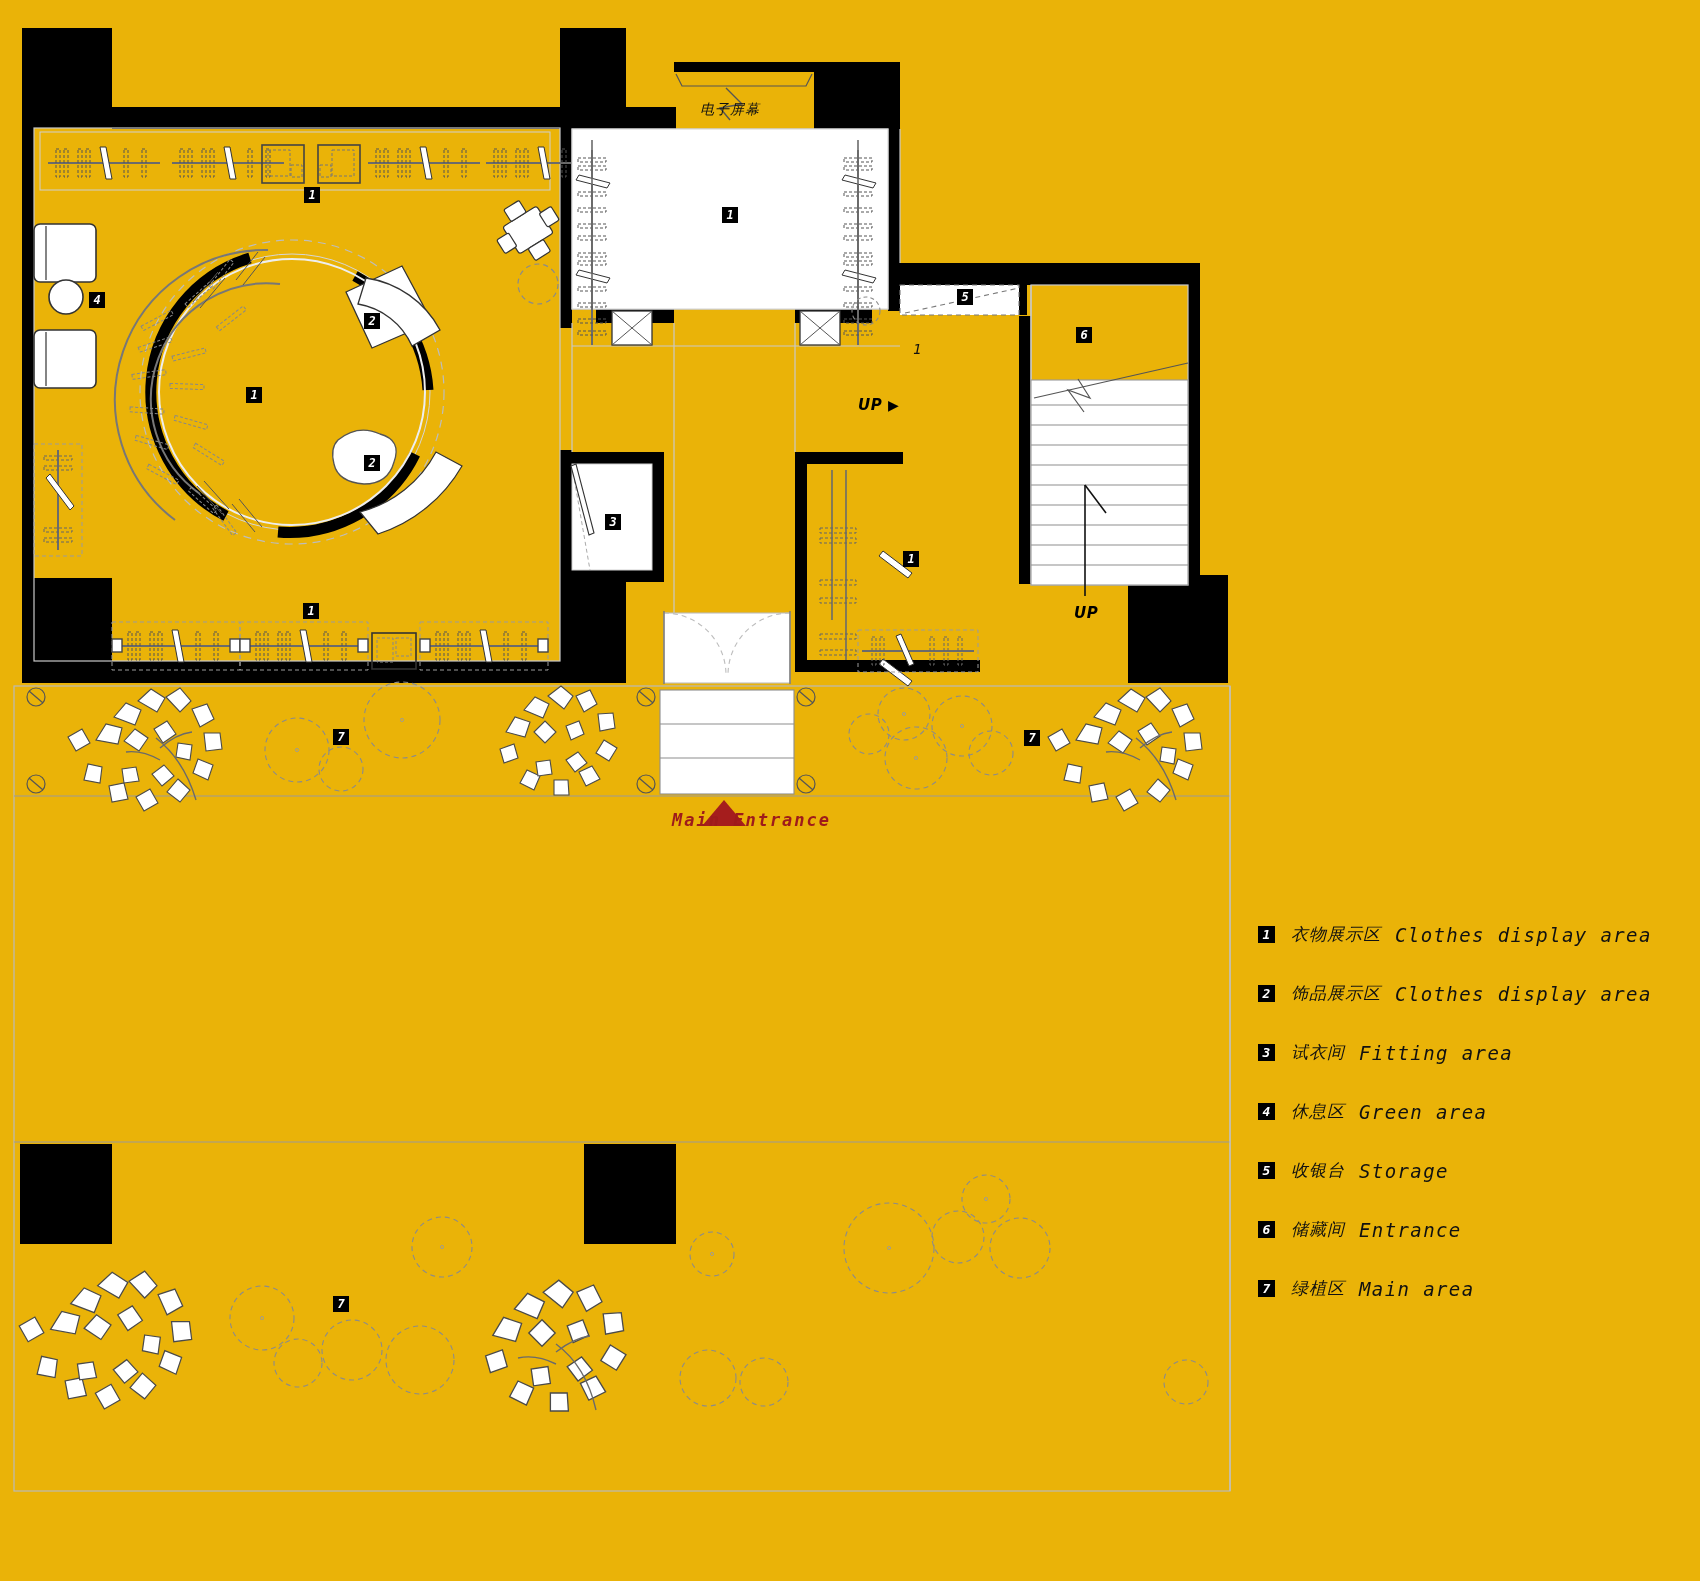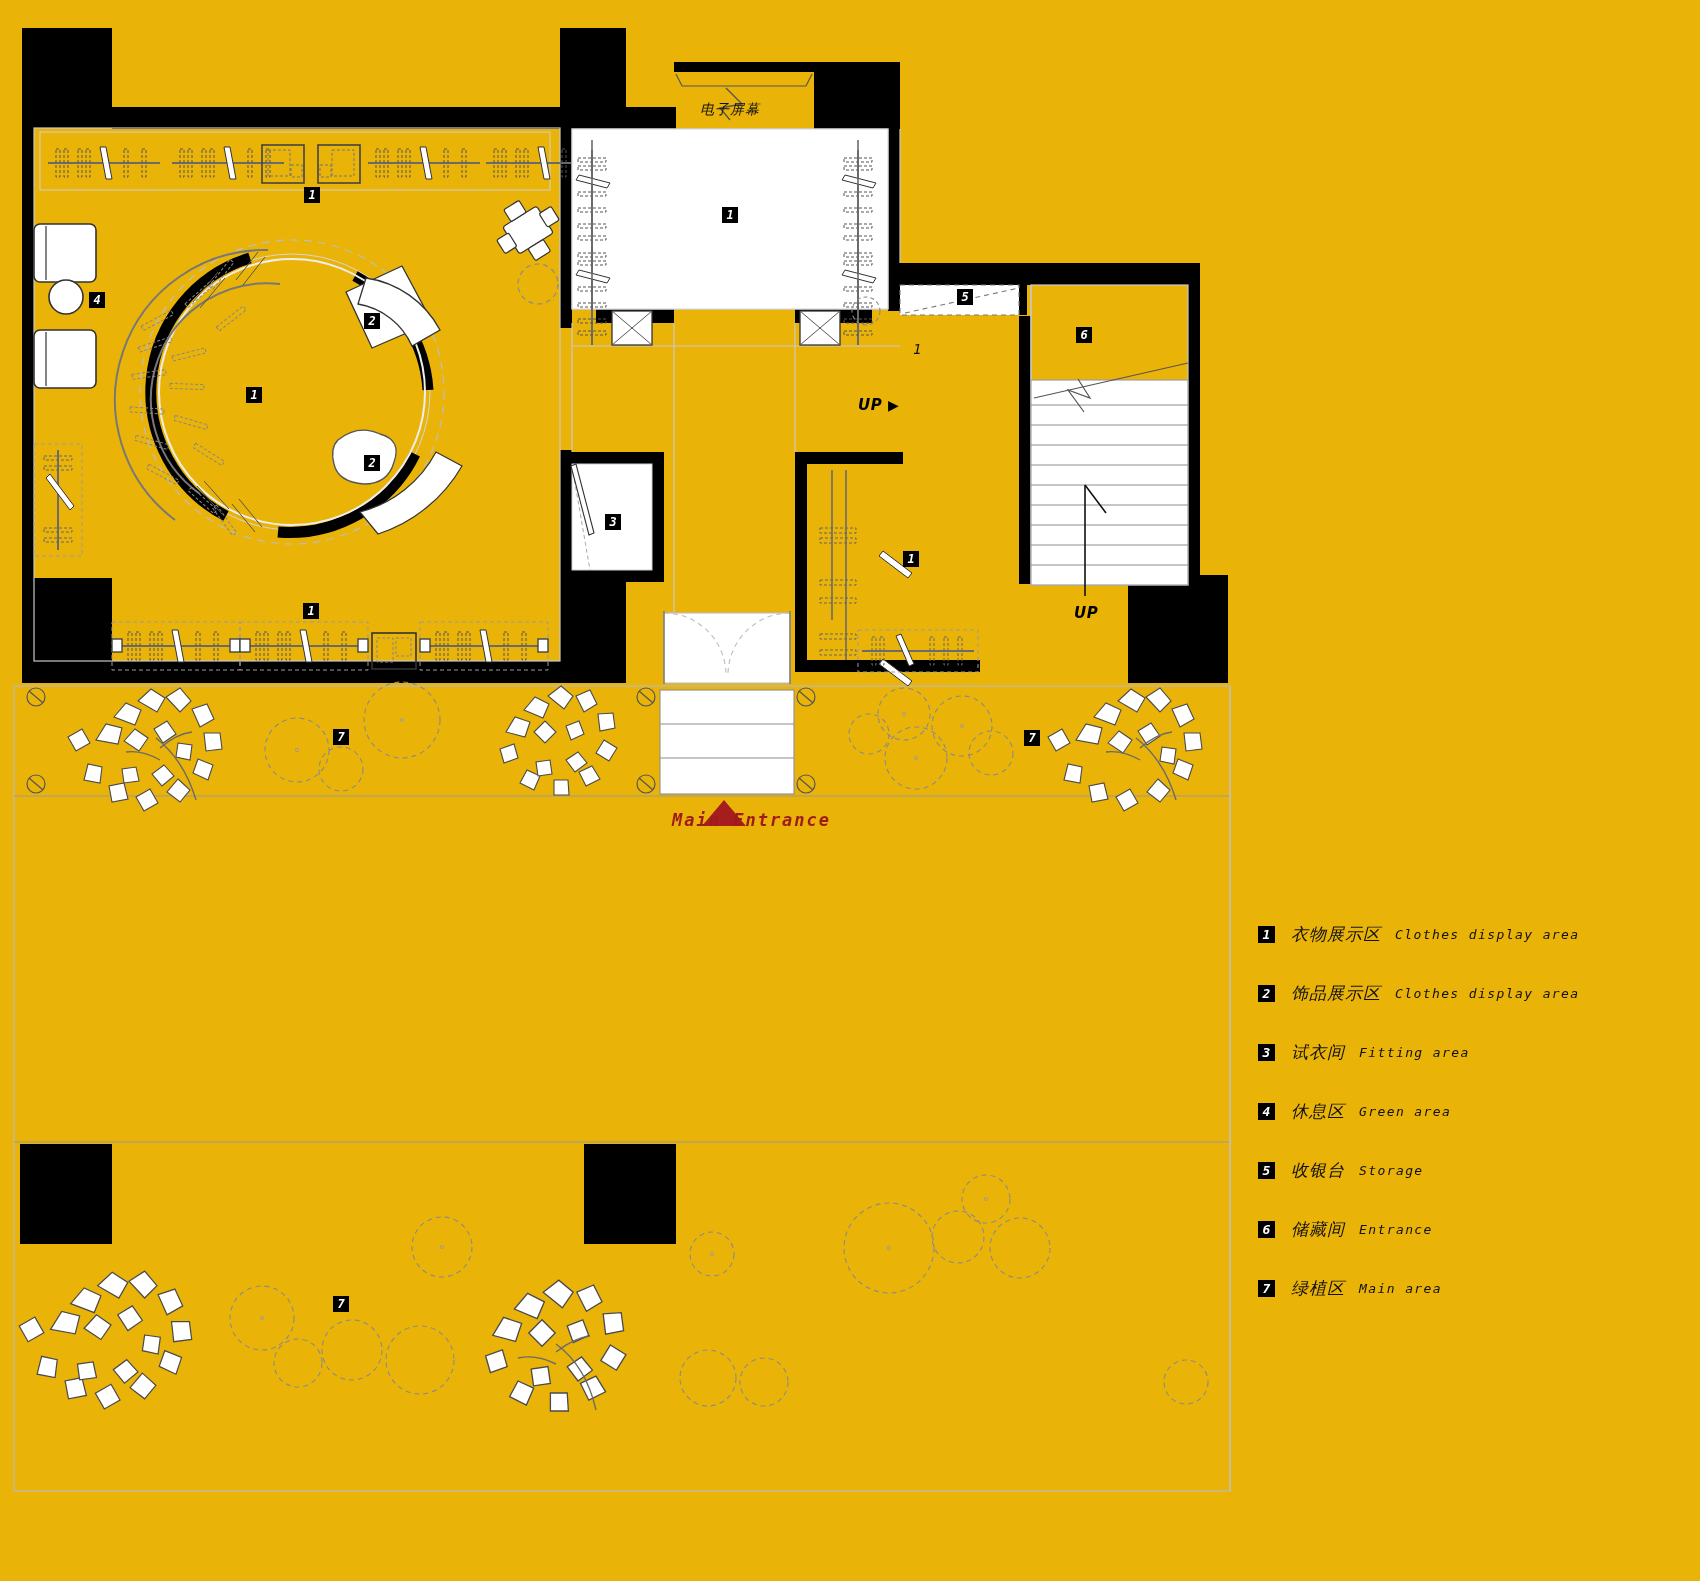--- a/index.html
+++ b/index.html
@@ -28,7 +28,7 @@
   }
   .leg-en{
     font-family:"DejaVu Sans Mono","Liberation Mono",monospace;
-    font-size:13px;color:#111;letter-spacing:1.4px;white-space:nowrap;
+    font-size:19px;color:#111;letter-spacing:1.4px;white-space:nowrap;
   }
 
   

